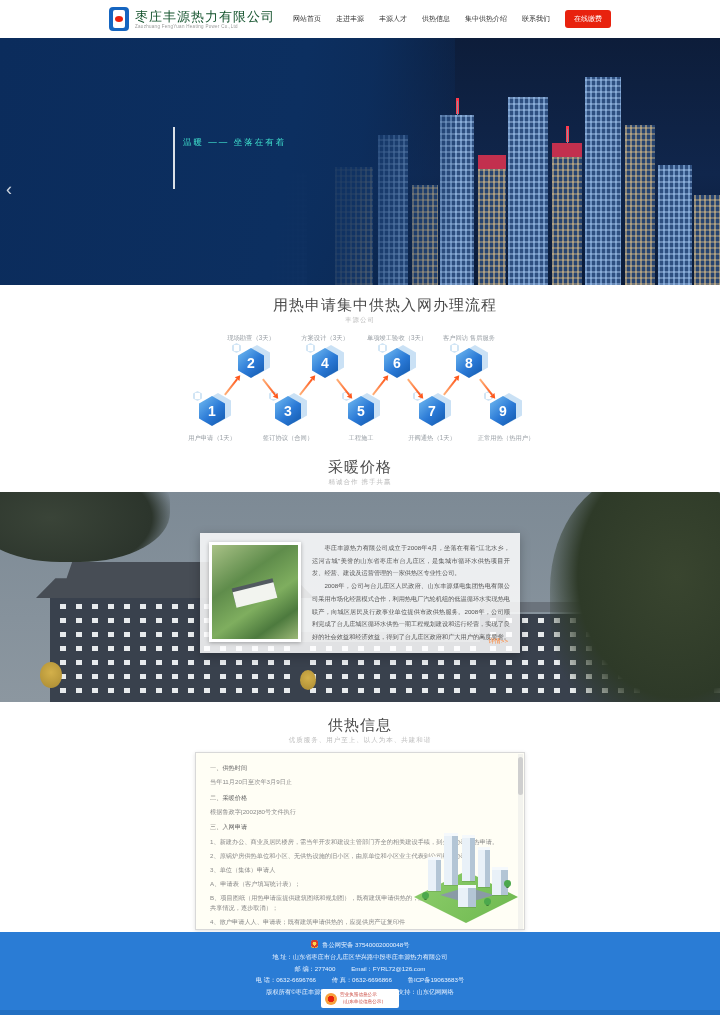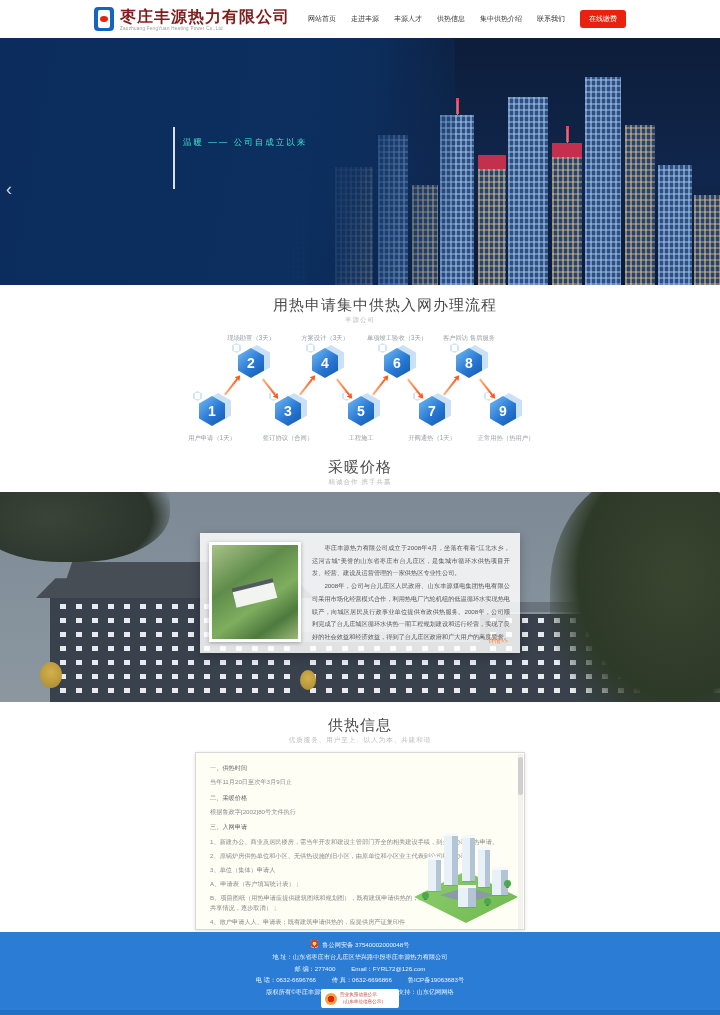--- a/index.html
+++ b/index.html
@@ -12,7 +12,7 @@
   .logo-mark { width:20px; height:24px; background:#1565c0; border-radius:4px; position:relative; }
   .logo-mark::before { content:""; position:absolute; left:4px; top:3px; width:12px; height:18px; background:#fff; border-radius:2px; }
   .logo-mark::after { content:""; position:absolute; left:6px; top:9px; width:8px; height:6px; background:#e8220e; border-radius:50%; }
-  .logo-text-cn { font-size:16px; font-weight:bold; color:#7f1d1d; letter-spacing:1px; line-height:1.2; }
+  .logo-text-cn { font-size:13px; font-weight:normal; color:#14532d; letter-spacing:1px; line-height:1.2; }
   .logo-text-en { font-size:4.5px; color:#999; letter-spacing:.3px; }
   .nav { display:flex; align-items:center; gap:15px; }
   .nav-item { font-size:7px; color:#333; cursor:pointer; white-space:nowrap; }

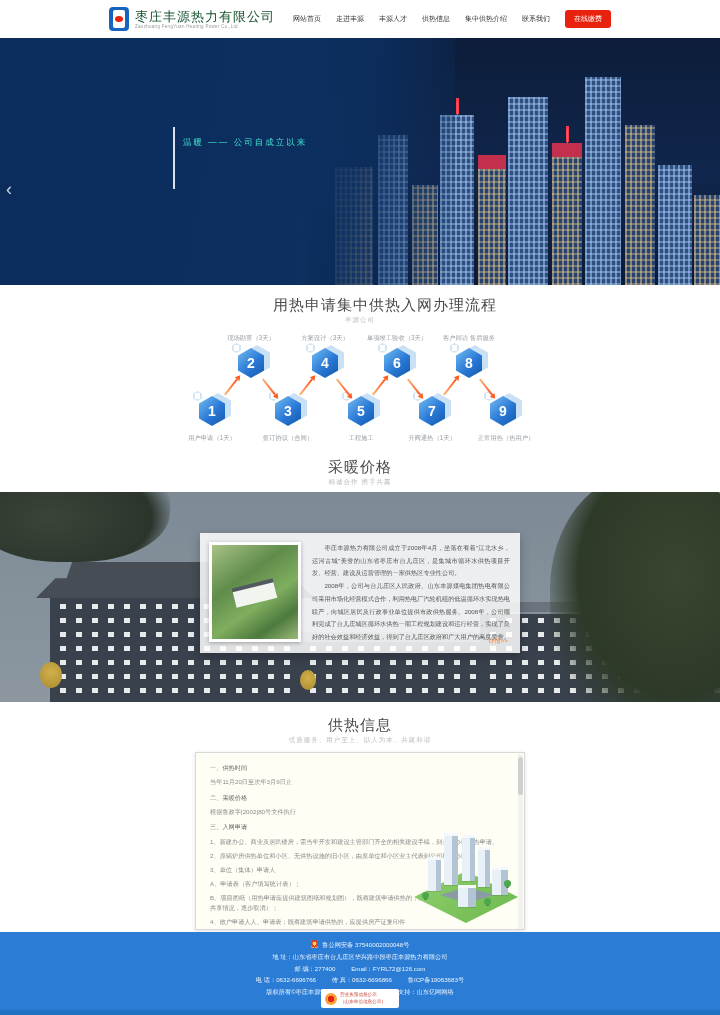--- a/index.html
+++ b/index.html
@@ -134,7 +134,7 @@
     <div class="hero-overlay"></div>
     <div class="hero-text">
       <div class="hero-bar"></div>
-      <div class="hero-sub">温暖 —— 公司自成立以来</div>
+      <div class="hero-sub">温暖 —— 坐落在有着</div>
     </div>
     <div class="carousel-prev">‹</div>
   </div>

